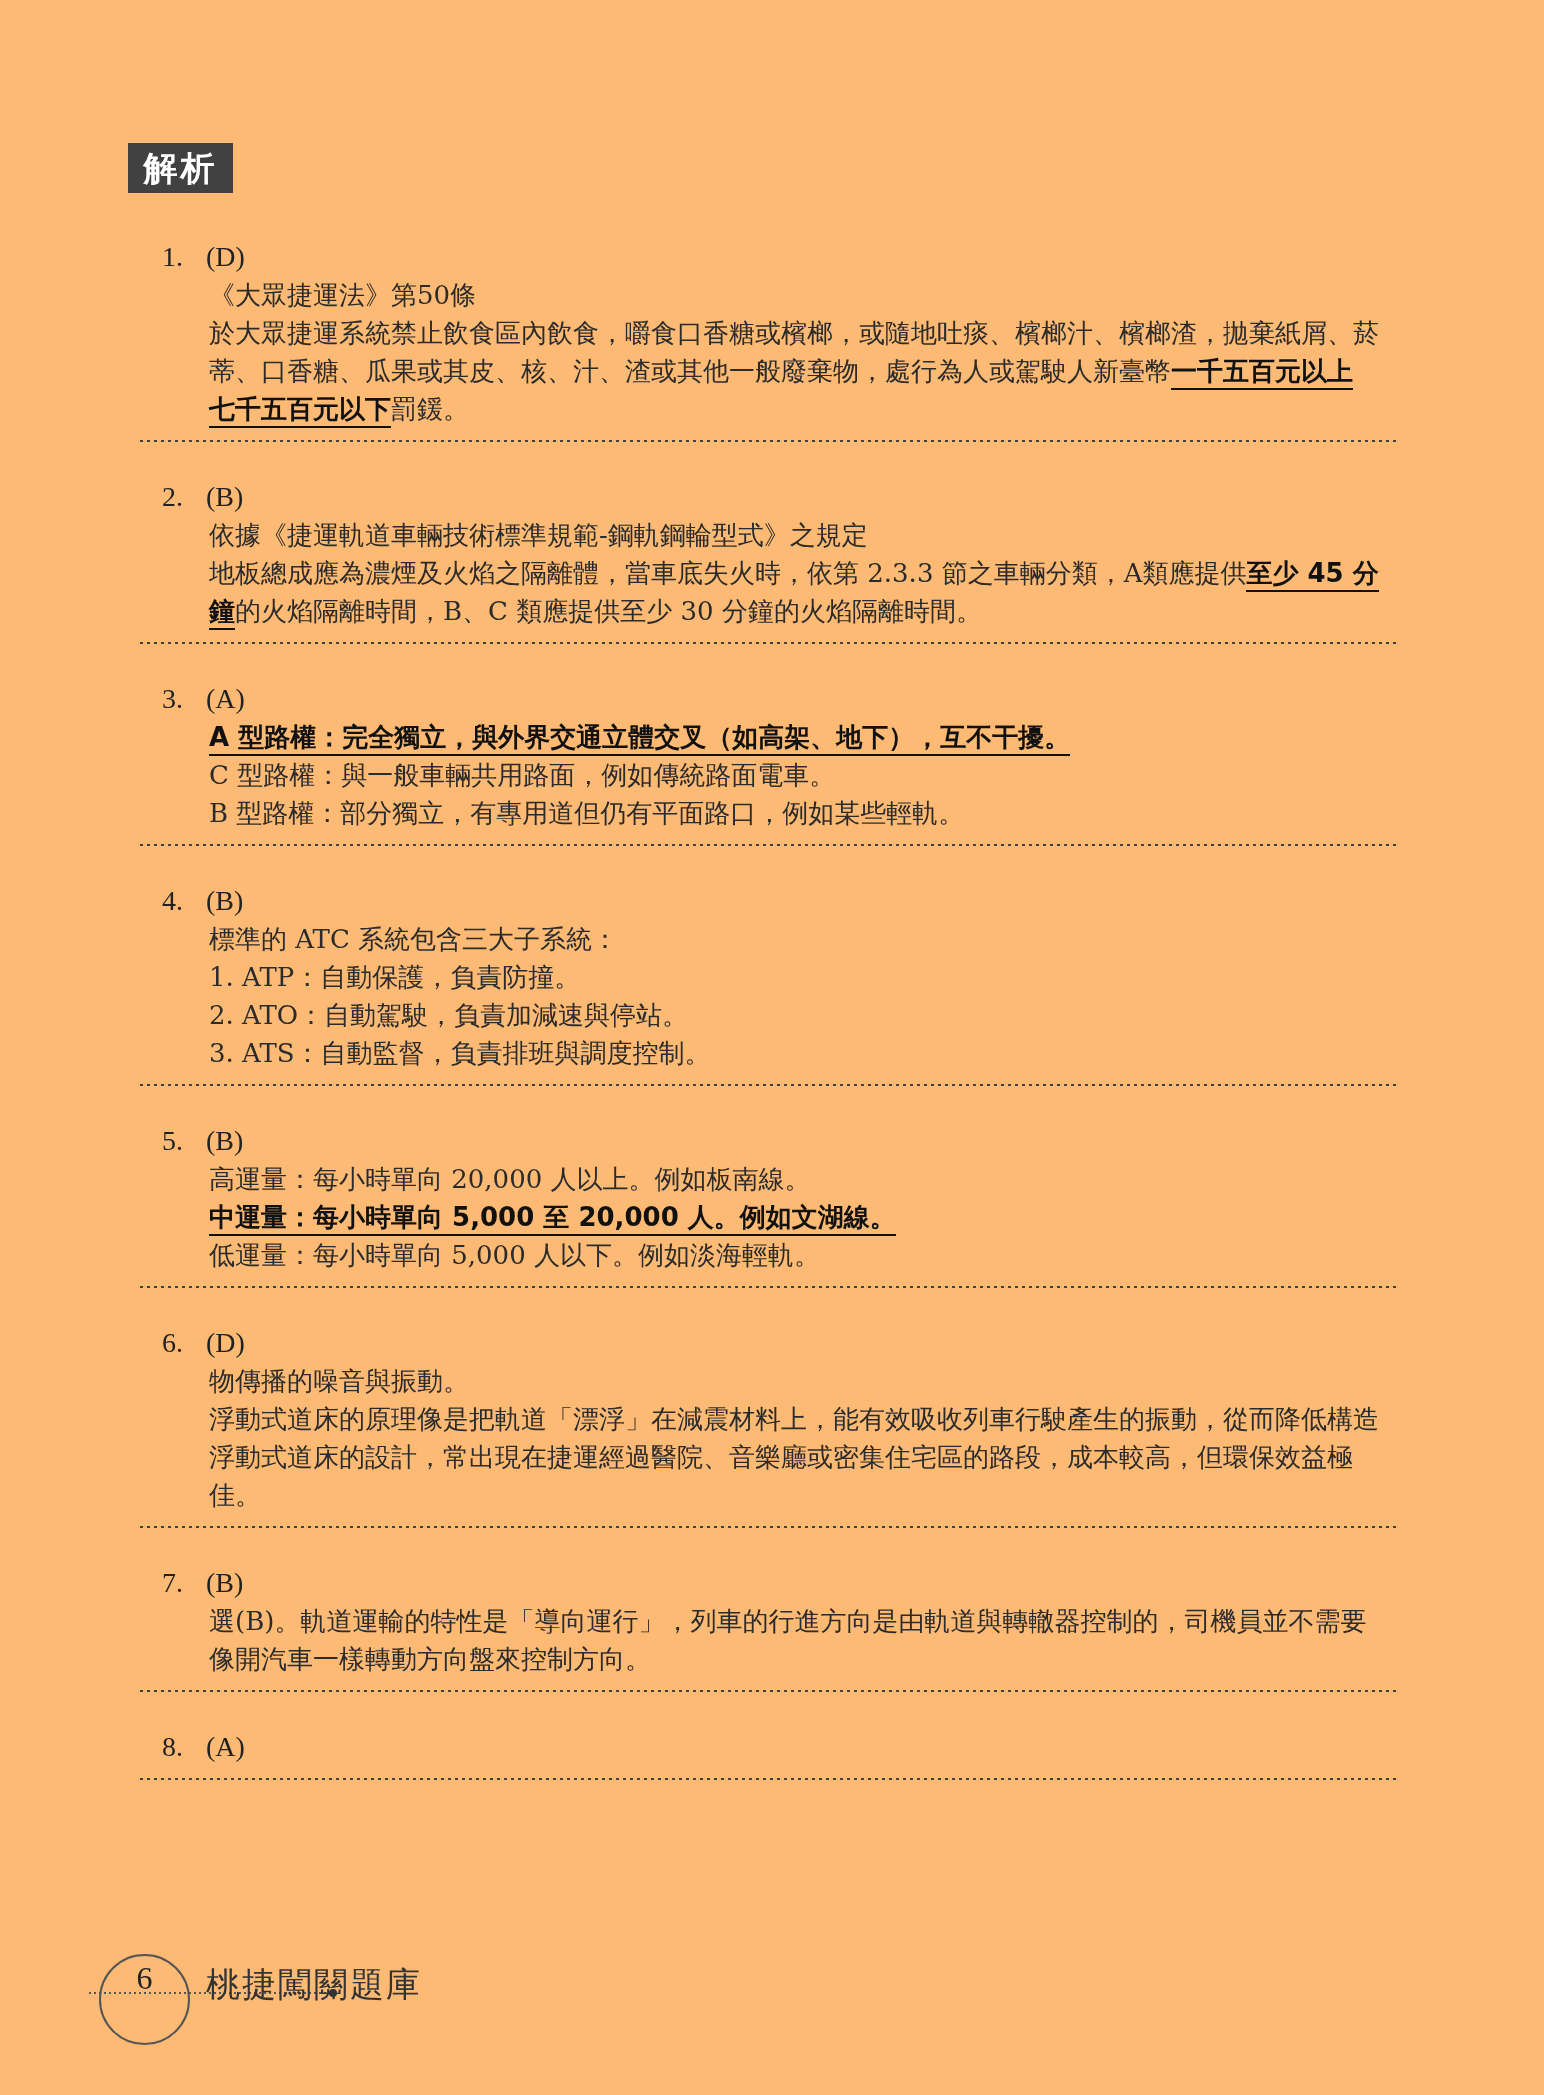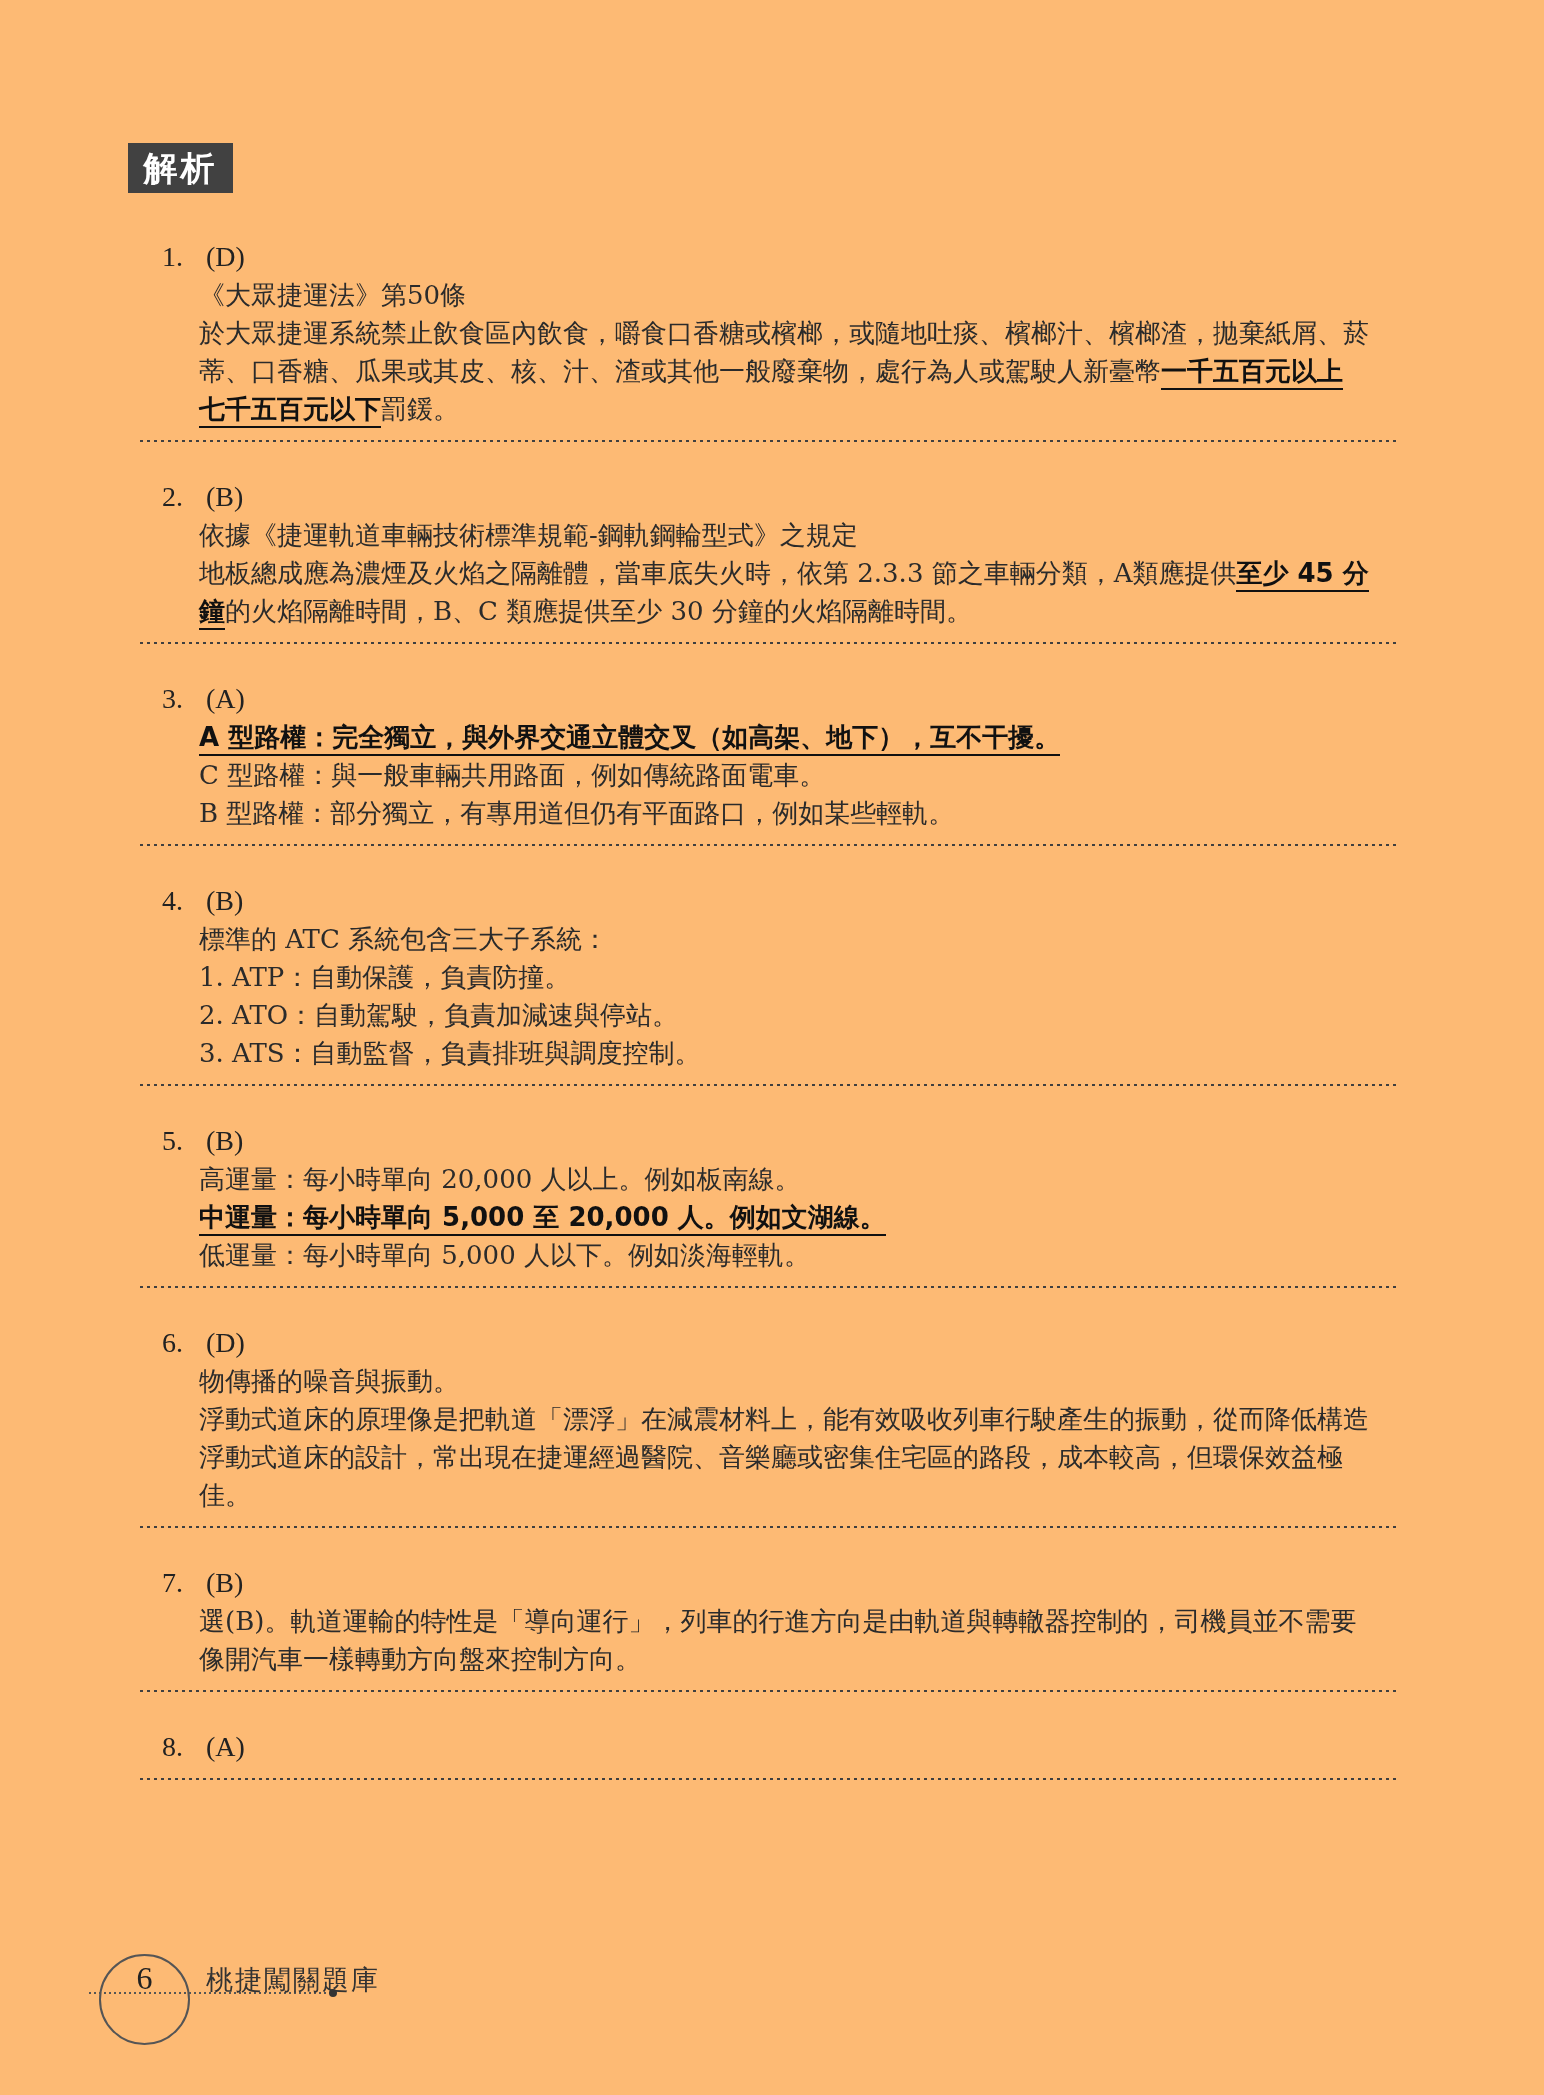--- a/index.html
+++ b/index.html
@@ -24,7 +24,7 @@
     font-size:28px; line-height:38px; color:#222;
   }
   .num { display:inline-block; width:44px; }
-  .item-body { margin-left:37px; }
+  .item-body { margin-left:47px; }
   .item-body p { margin:0; font-size:26px; line-height:38px; white-space:pre; }
   .seg { color:#2b2b2b; }
   .key {

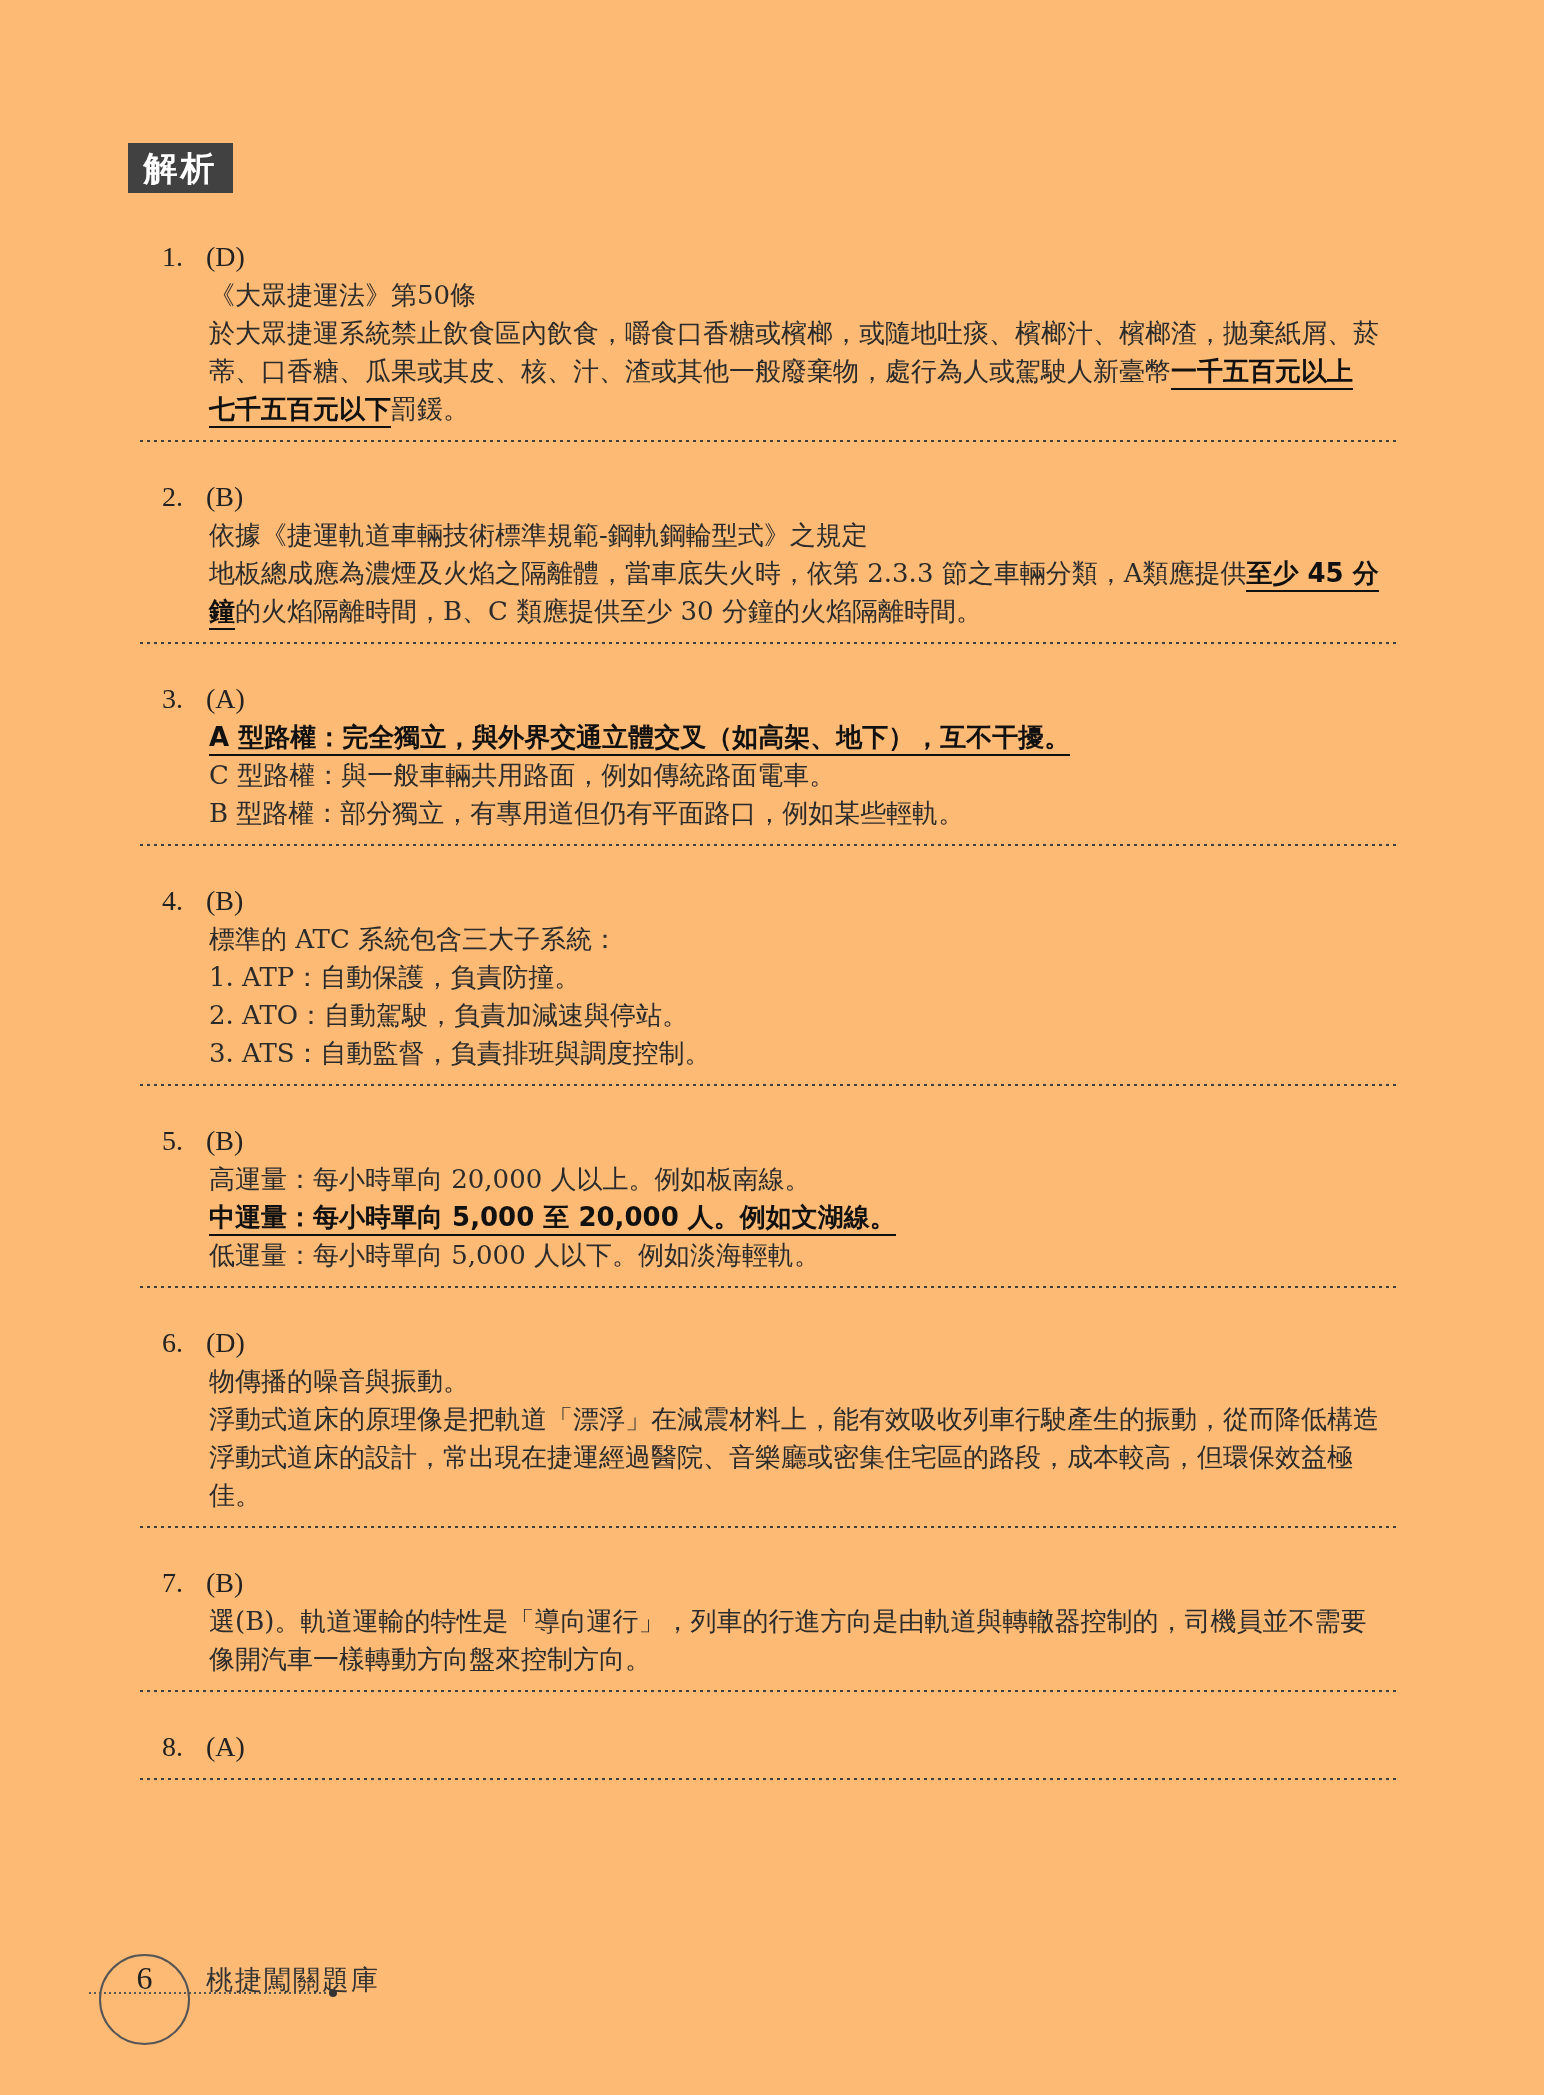--- a/index.html
+++ b/index.html
@@ -57,7 +57,7 @@
   }
   .book-title {
     position:absolute; left:206px; top:1962px;
-    font-size:27px; color:#333; letter-spacing:2px;
+    font-size:34px; color:#333; letter-spacing:2px;
   }
 </style>
 </head>

